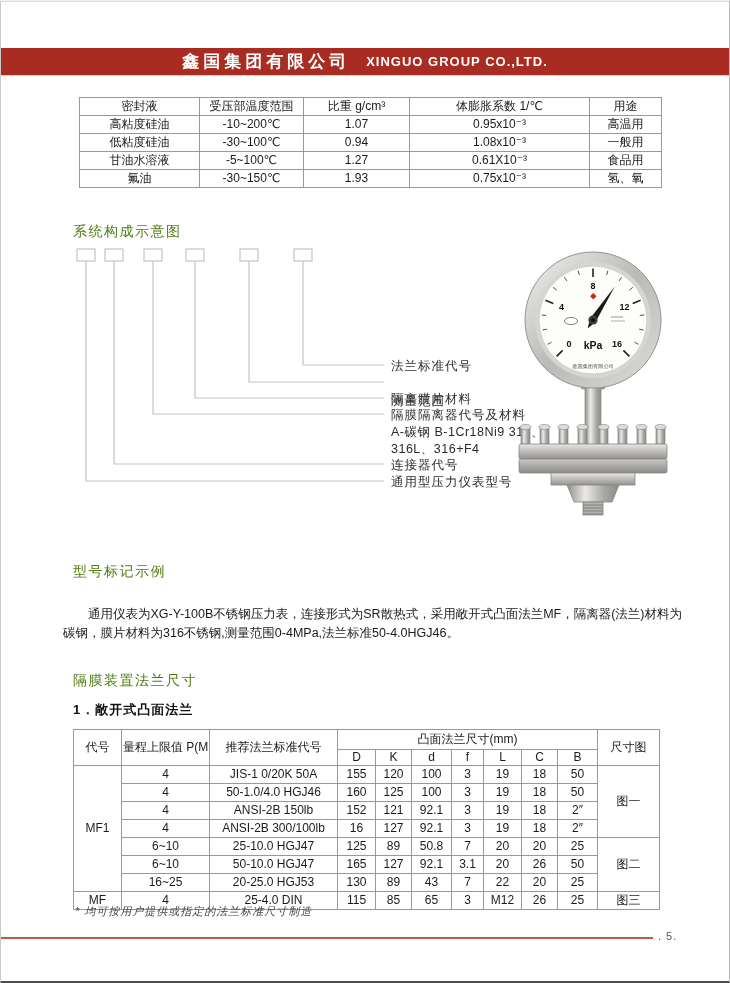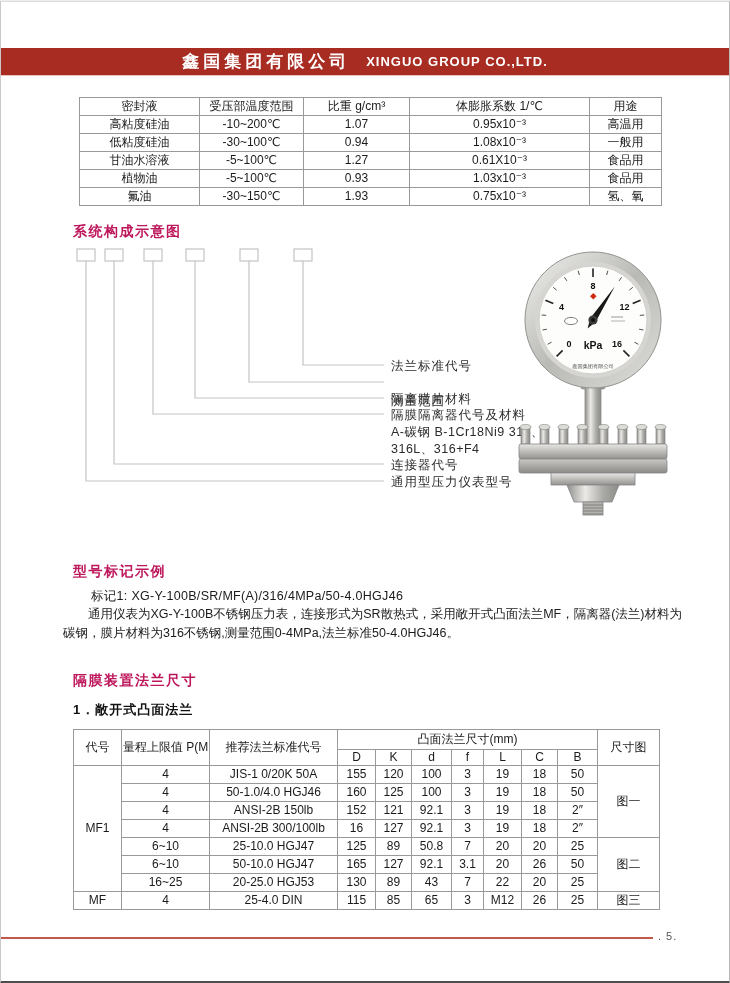--- a/index.html
+++ b/index.html
@@ -79,13 +79,6 @@
         <td>-5~100℃</td>
         <td>1.27</td>
         <td>0.61X10⁻³</td>
-        <td>食品用</td>
-      </tr>
-      <tr>
-        <td>植物油</td>
-        <td>-5~100℃</td>
-        <td>0.93</td>
-        <td>1.03x10⁻³</td>
         <td>食品用</td>
       </tr>
       <tr>

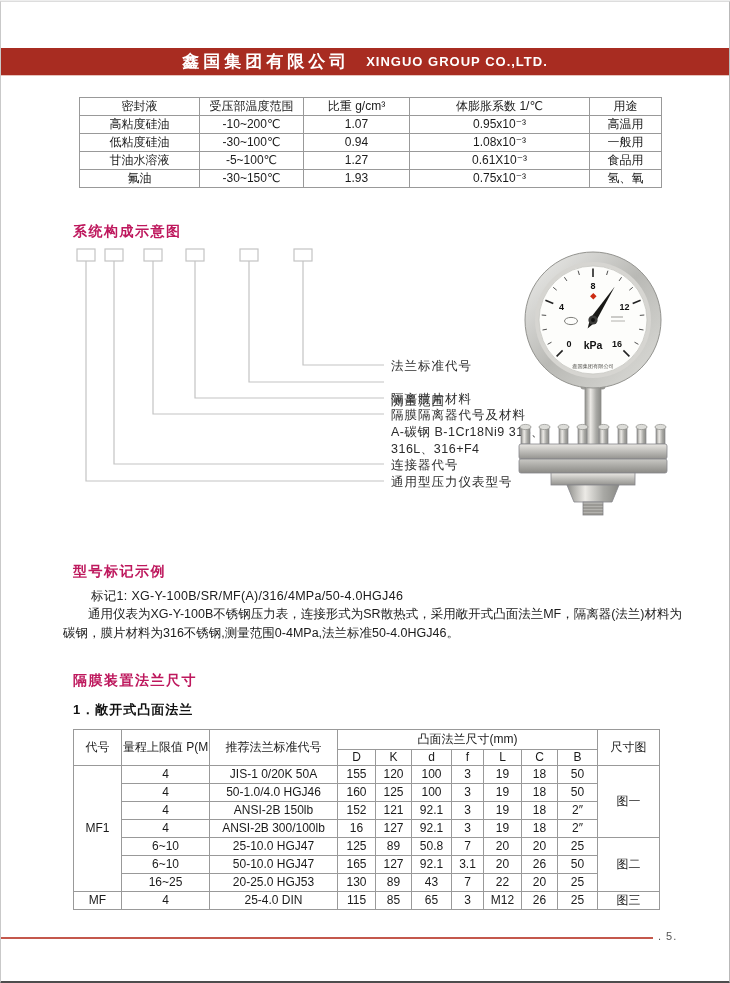--- a/index.html
+++ b/index.html
@@ -24,7 +24,7 @@
   .t2 td{height:17px;}
   .t2 tr.h1 td{height:19px;}
   .t2 tr.h2 td{height:15px;}
-  .sec-title{position:absolute;color:#be185d;font-weight:bold;font-size:14px;letter-spacing:1.5px;}
+  .sec-title{position:absolute;color:#4d7c0f;font-weight:normal;font-size:14px;letter-spacing:1.5px;}
   .sub-title{position:absolute;color:#111;font-weight:bold;font-size:13px;letter-spacing:1px;}
   .callout{position:absolute;left:390px;font-size:12.5px;color:#2b2b2b;letter-spacing:1px;white-space:nowrap;}
   .mark-line{position:absolute;left:90px;top:586px;font-size:12.5px;color:#1a1a1a;letter-spacing:.3px;}

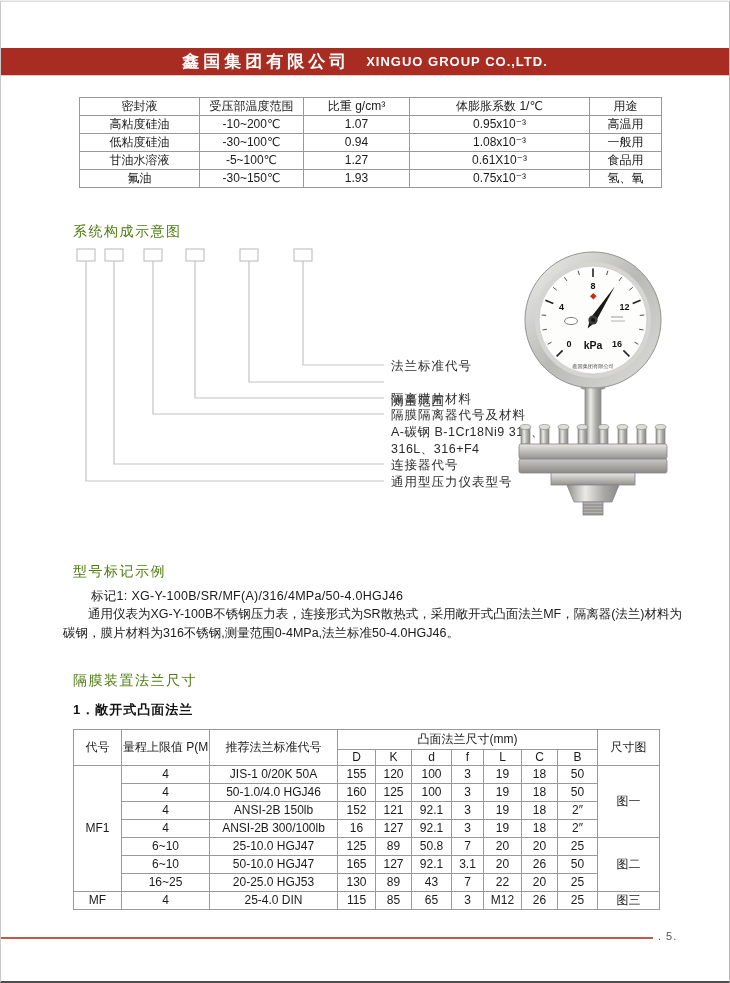--- a/index.html
+++ b/index.html
@@ -236,7 +236,6 @@
   </svg>
 
   <div class="sec-title" style="left:72px;top:561px;">型号标记示例</div>
-  <div class="mark-line">标记1: XG-Y-100B/SR/MF(A)/316/4MPa/50-4.0HGJ46</div>
   <div class="desc">通用仪表为XG-Y-100B不锈钢压力表，连接形式为SR散热式，采用敞开式凸面法兰MF，隔离器(法兰)材料为碳钢，膜片材料为316不锈钢,测量范围0-4MPa,法兰标准50-4.0HGJ46。</div>
 
   <div class="sec-title" style="left:72px;top:670px;">隔膜装置法兰尺寸</div>

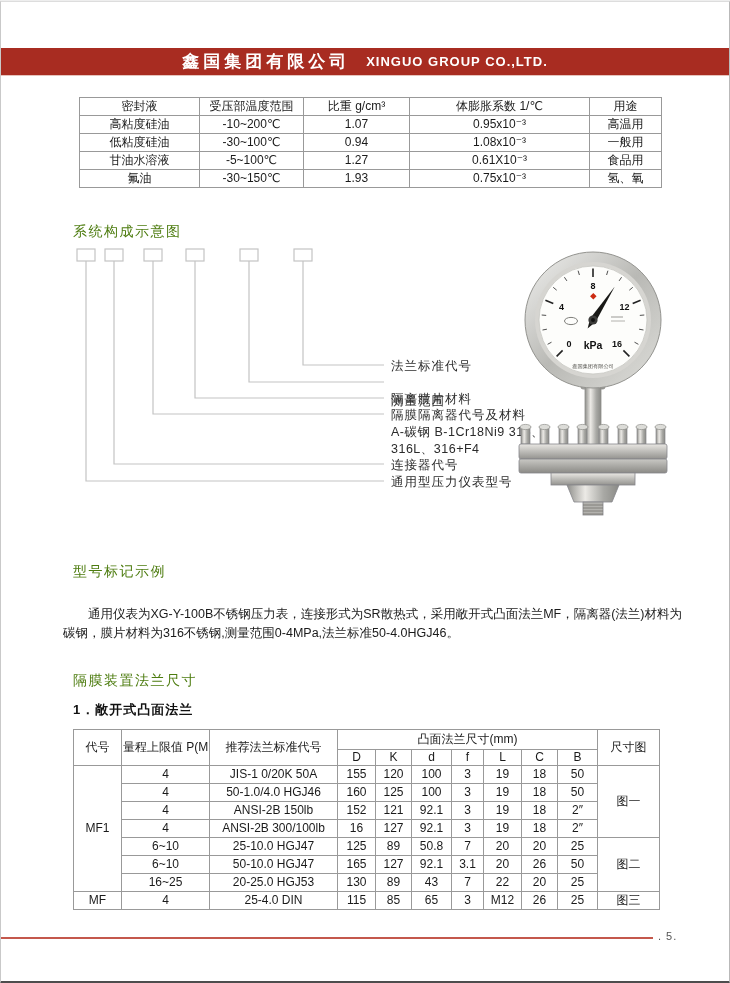--- a/index.html
+++ b/index.html
@@ -368,6 +368,7 @@
     </tbody>
   </table>
 
+  <div class="footnote">* 均可按用户提供或指定的法兰标准尺寸制造</div>
 
   <div class="footer-line"></div>
   <div class="page-num">. 5.</div>

